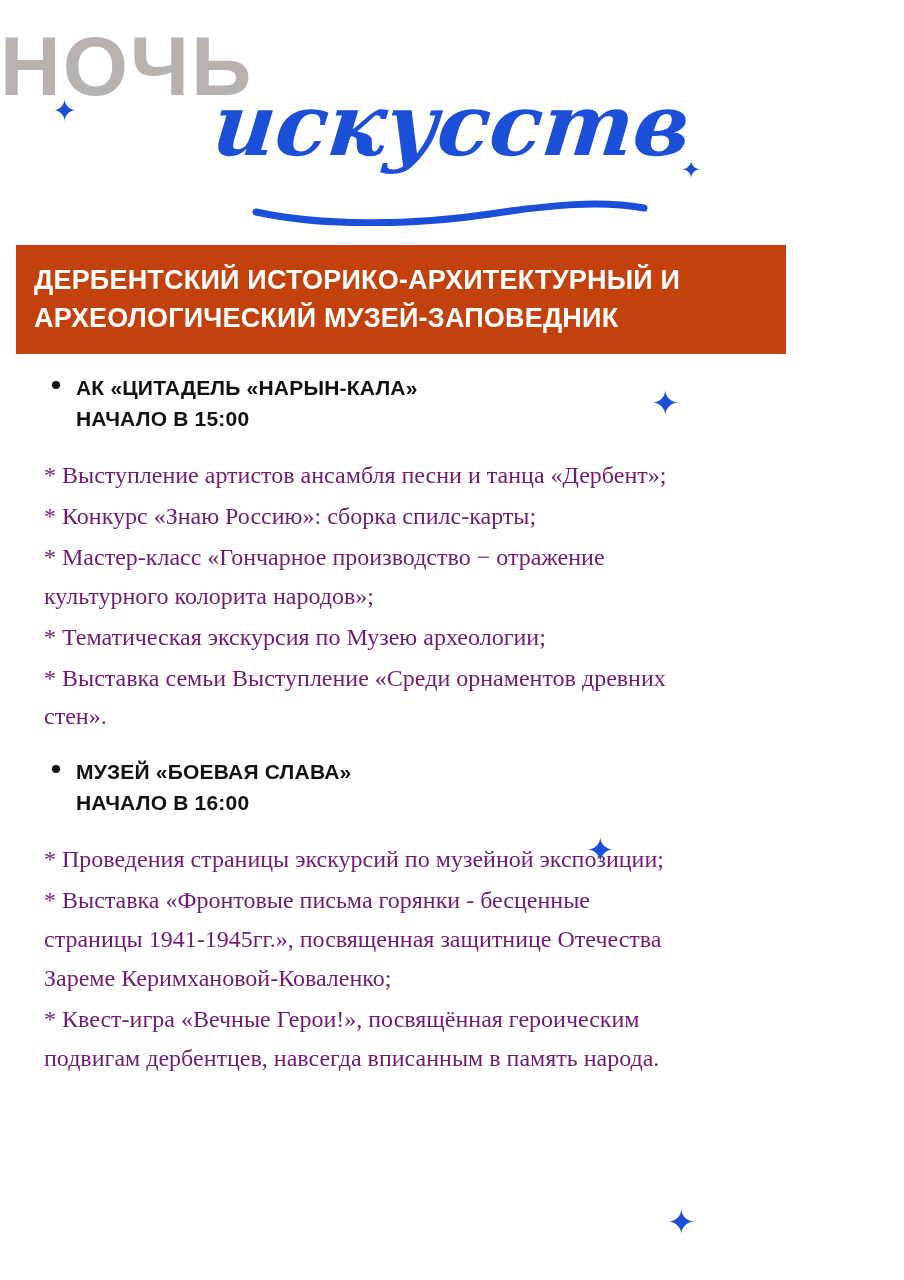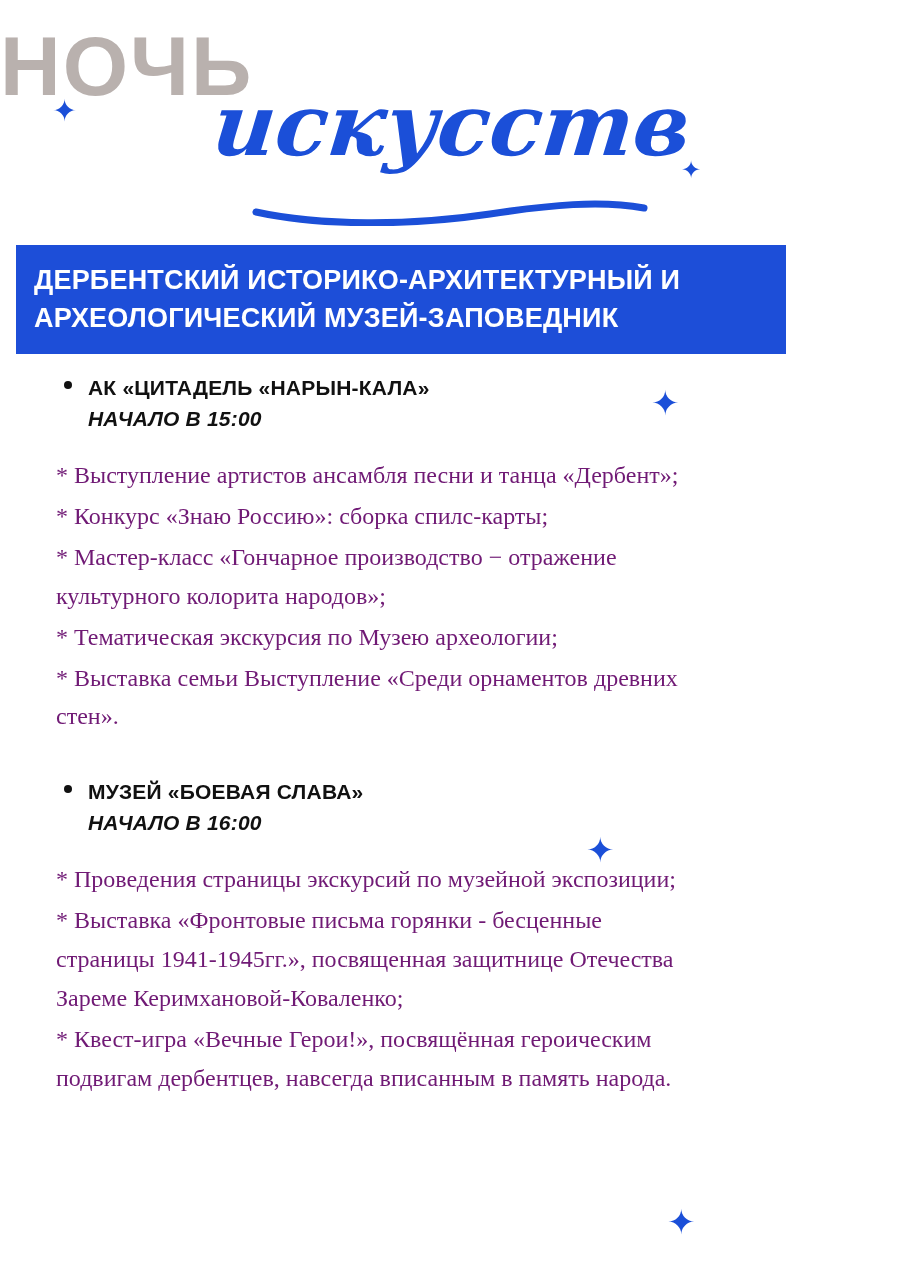--- a/index.html
+++ b/index.html
@@ -83,7 +83,7 @@
     left: 16px;
     top: 245px;
     width: 770px;
-    background: #1d4ed8;
+    background: #c2410c;
     color: #ffffff;
     padding: 16px 0 16px 18px;
     box-sizing: border-box;

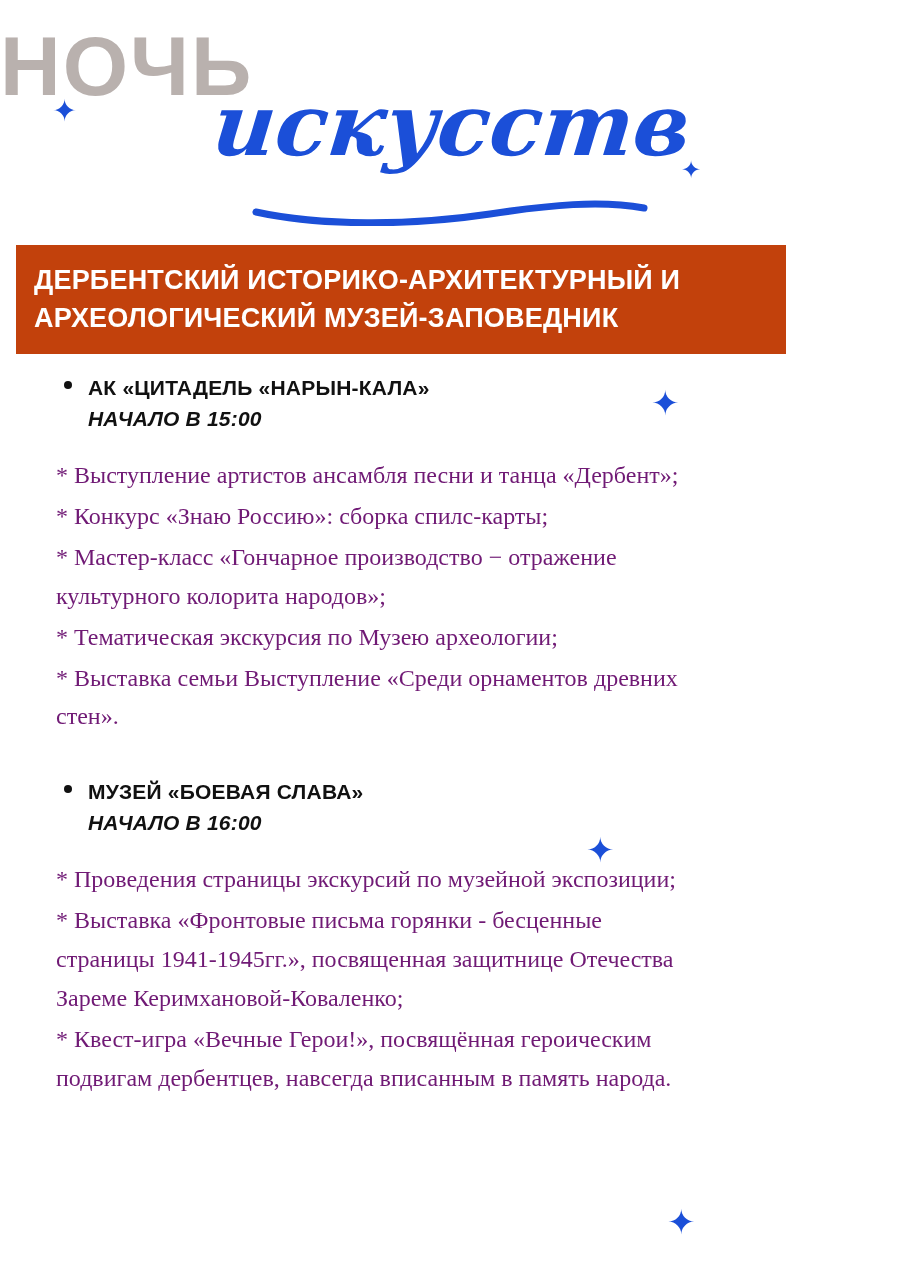--- a/index.html
+++ b/index.html
@@ -96,7 +96,7 @@
   
   .content {
     position: absolute;
-    left: 16px;
+    left: 4px;
     top: 372px;
     width: 721px;
   }

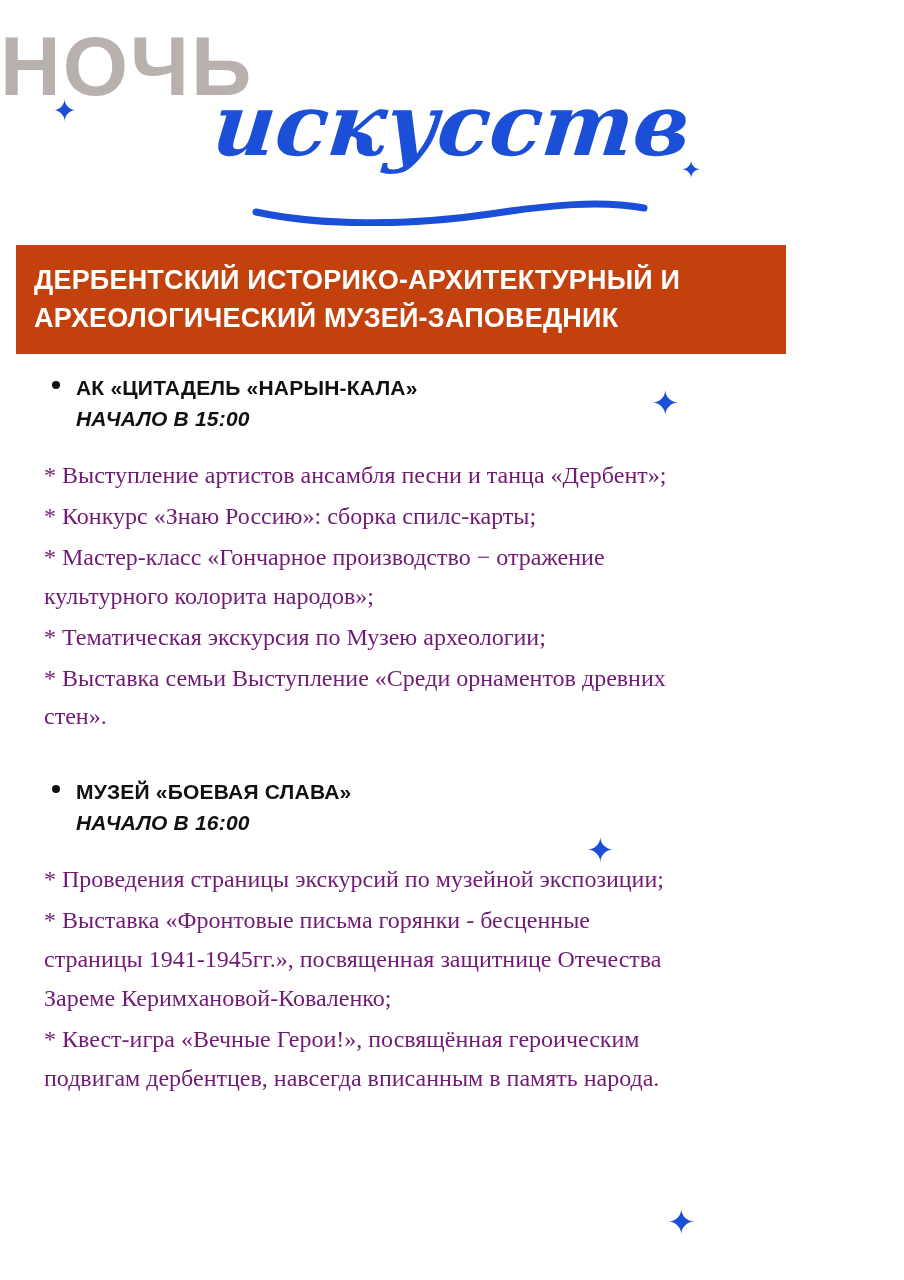--- a/index.html
+++ b/index.html
@@ -126,7 +126,6 @@
   }
   .venue-time {
     display: block;
-    font-style: italic;
   }
   .venue-items {
     margin: 22px 0 0 0;

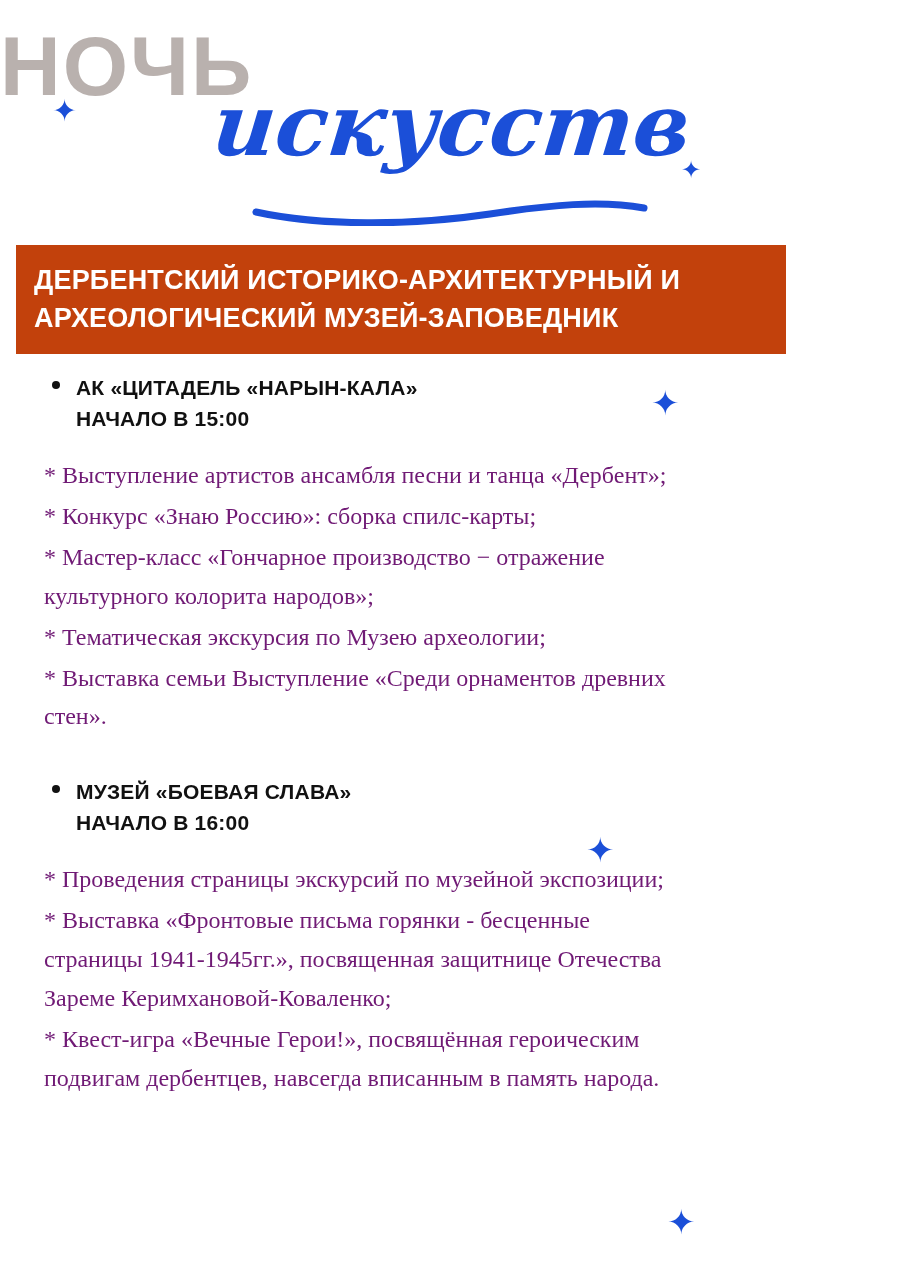--- a/index.html
+++ b/index.html
@@ -104,7 +104,7 @@
     padding: 0 40px 0 40px;
   }
   .venue + .venue {
-    margin-top: 40px;
+    margin-top: 20px;
   }
   .venue-head {
     position: relative;

